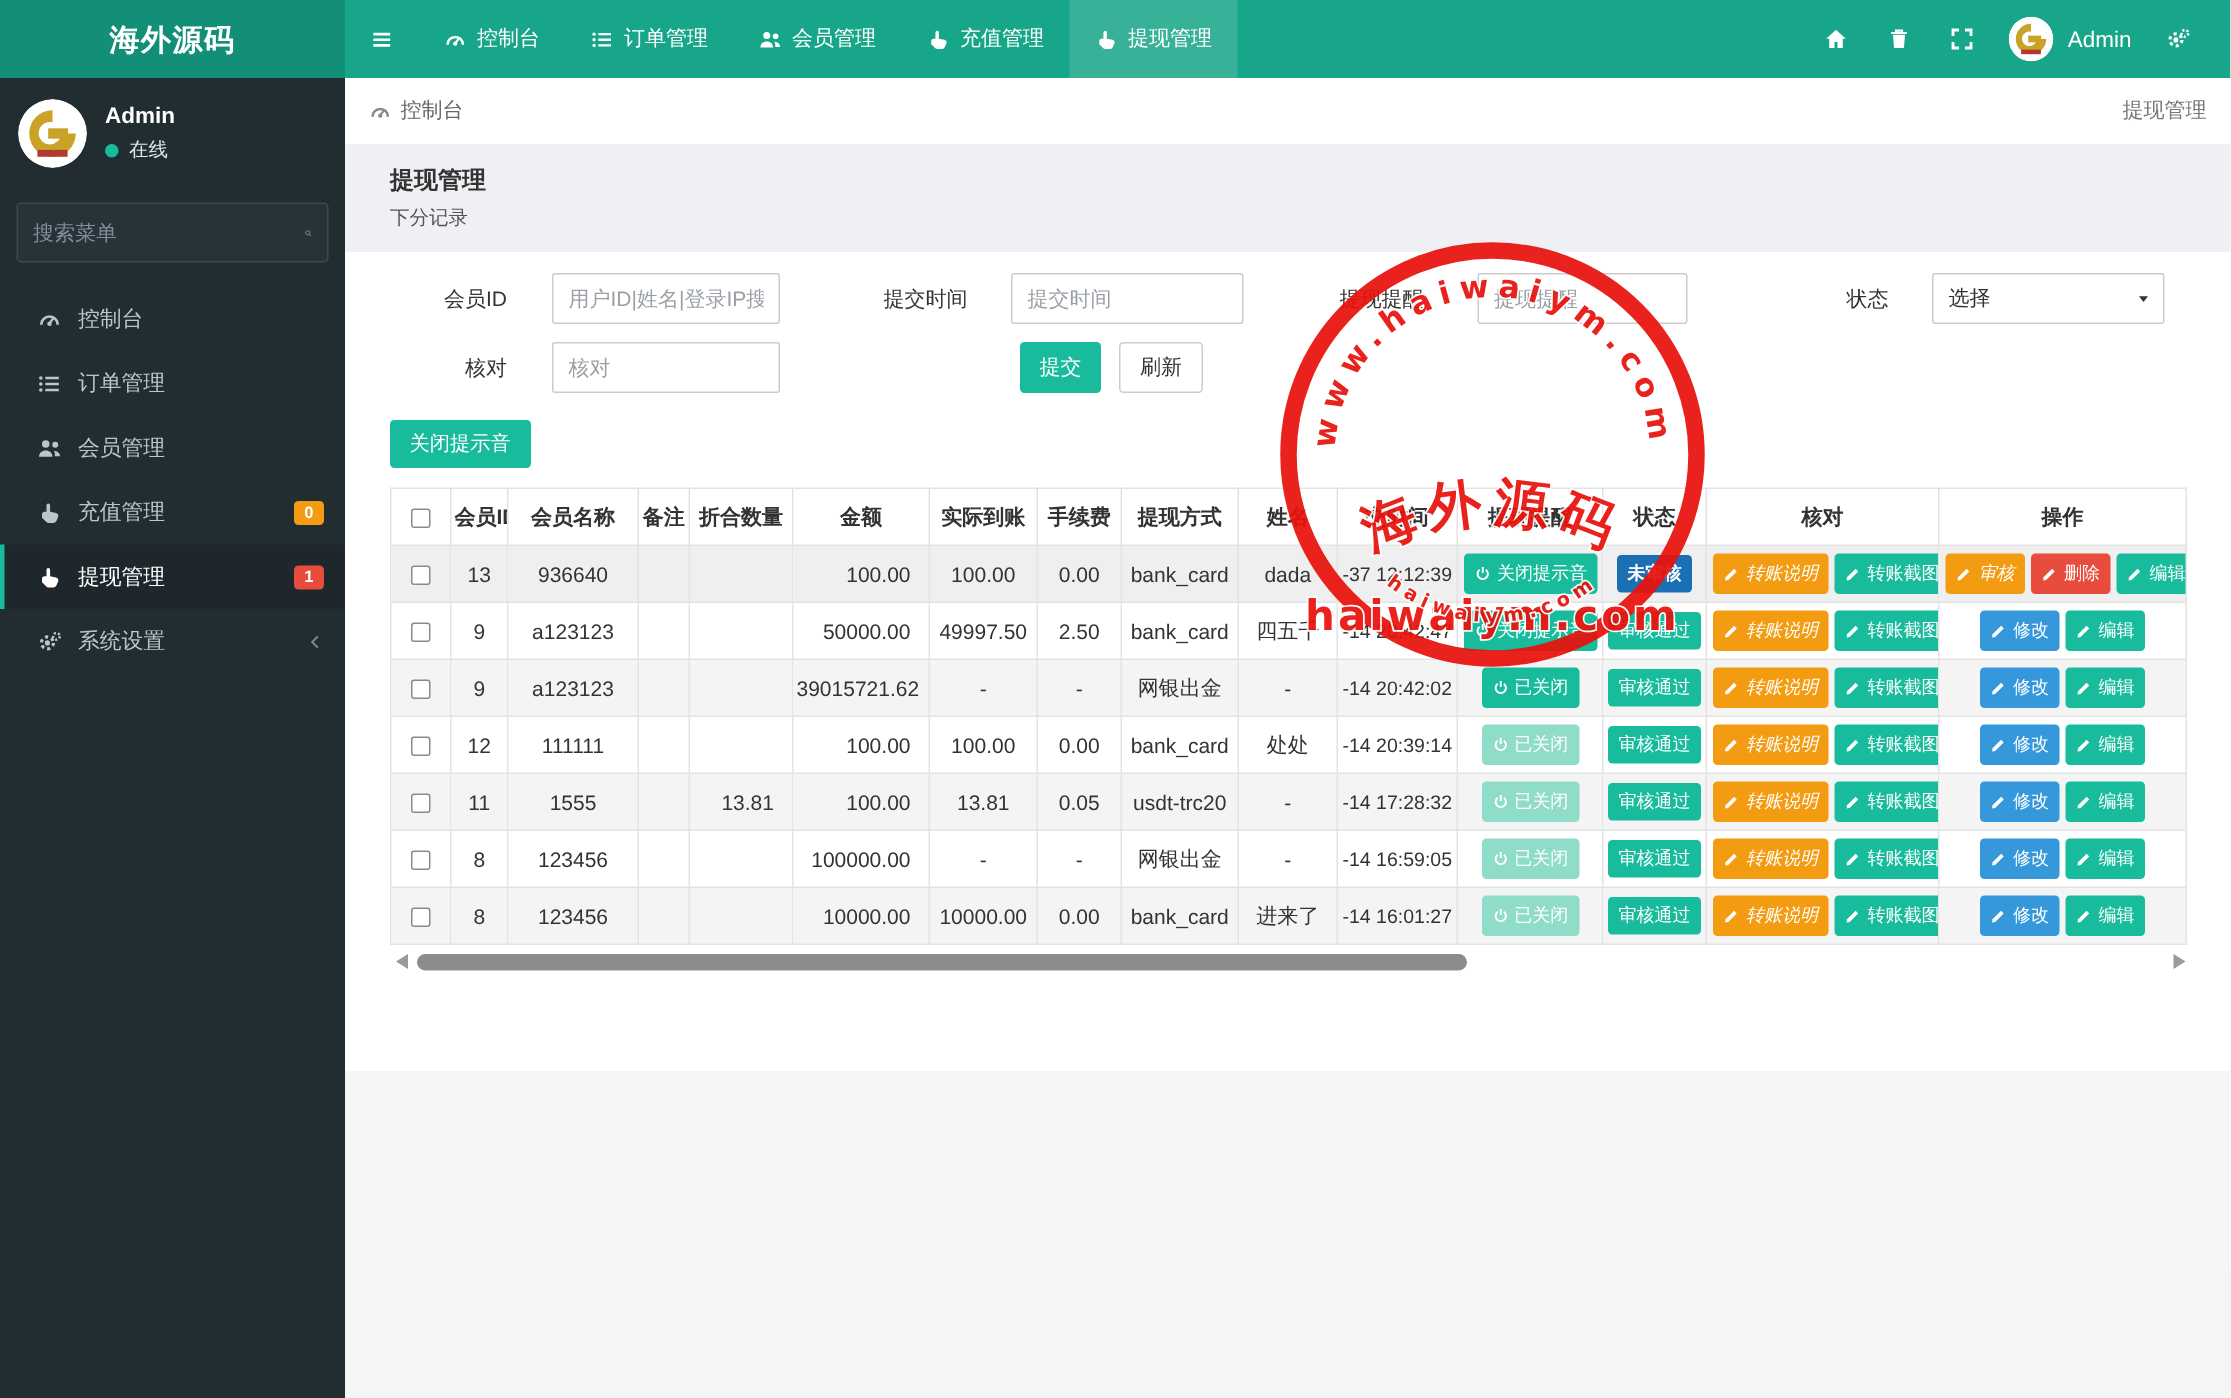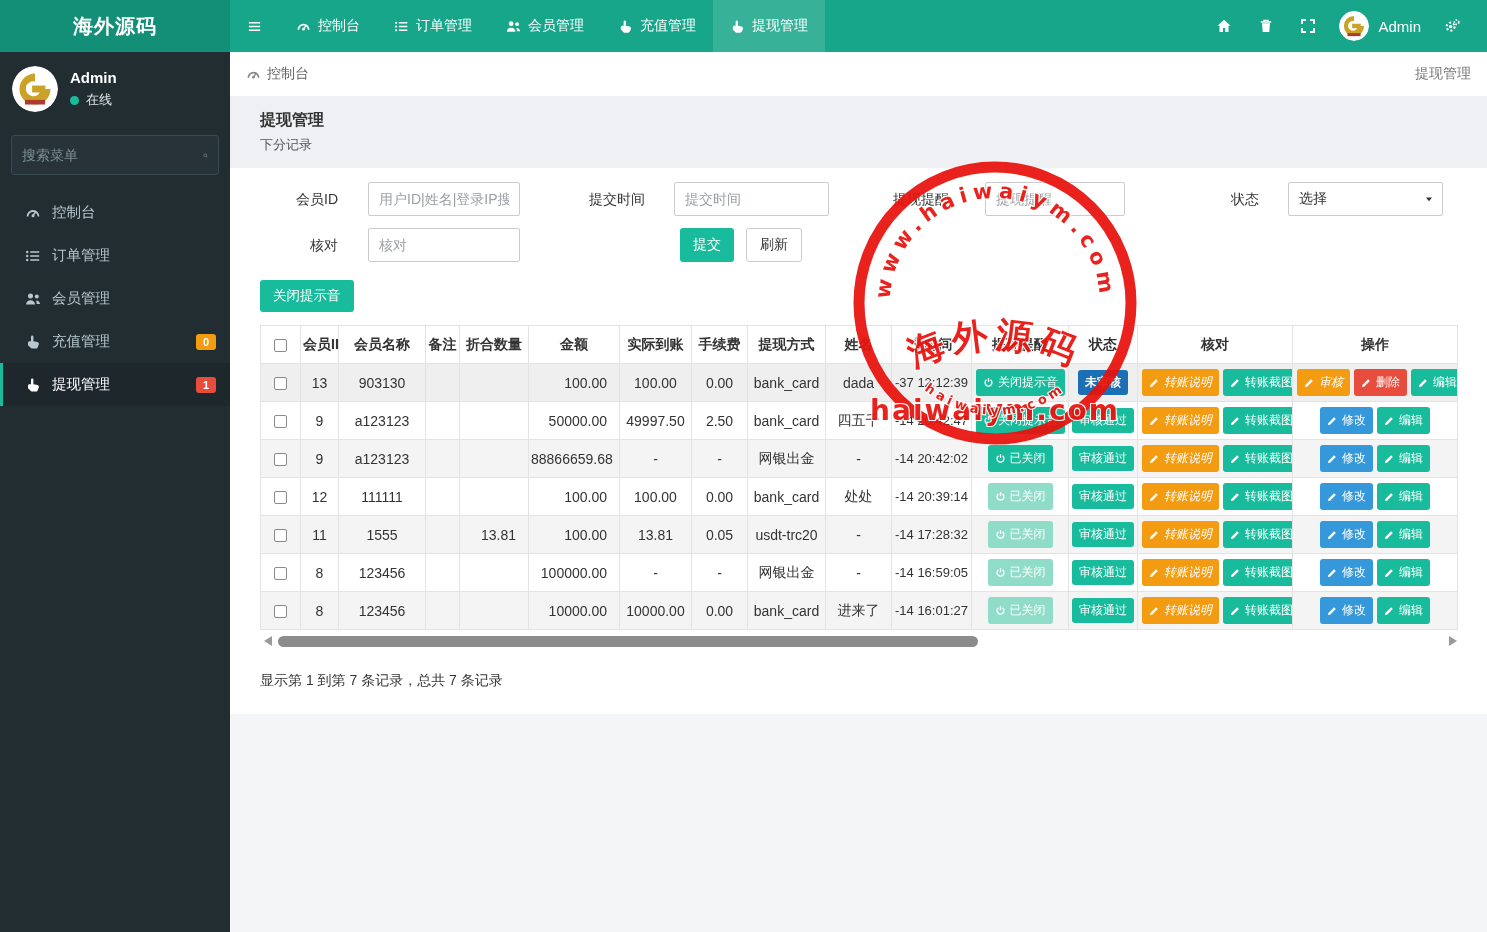--- a/index.html
+++ b/index.html
@@ -385,7 +385,7 @@
             <tr>
               <td><span class="cb"></span></td>
               <td>13</td>
-              <td>903130</td>
+              <td>936640</td>
               <td></td>
               <td class="num"></td>
               <td class="num">100.00</td>

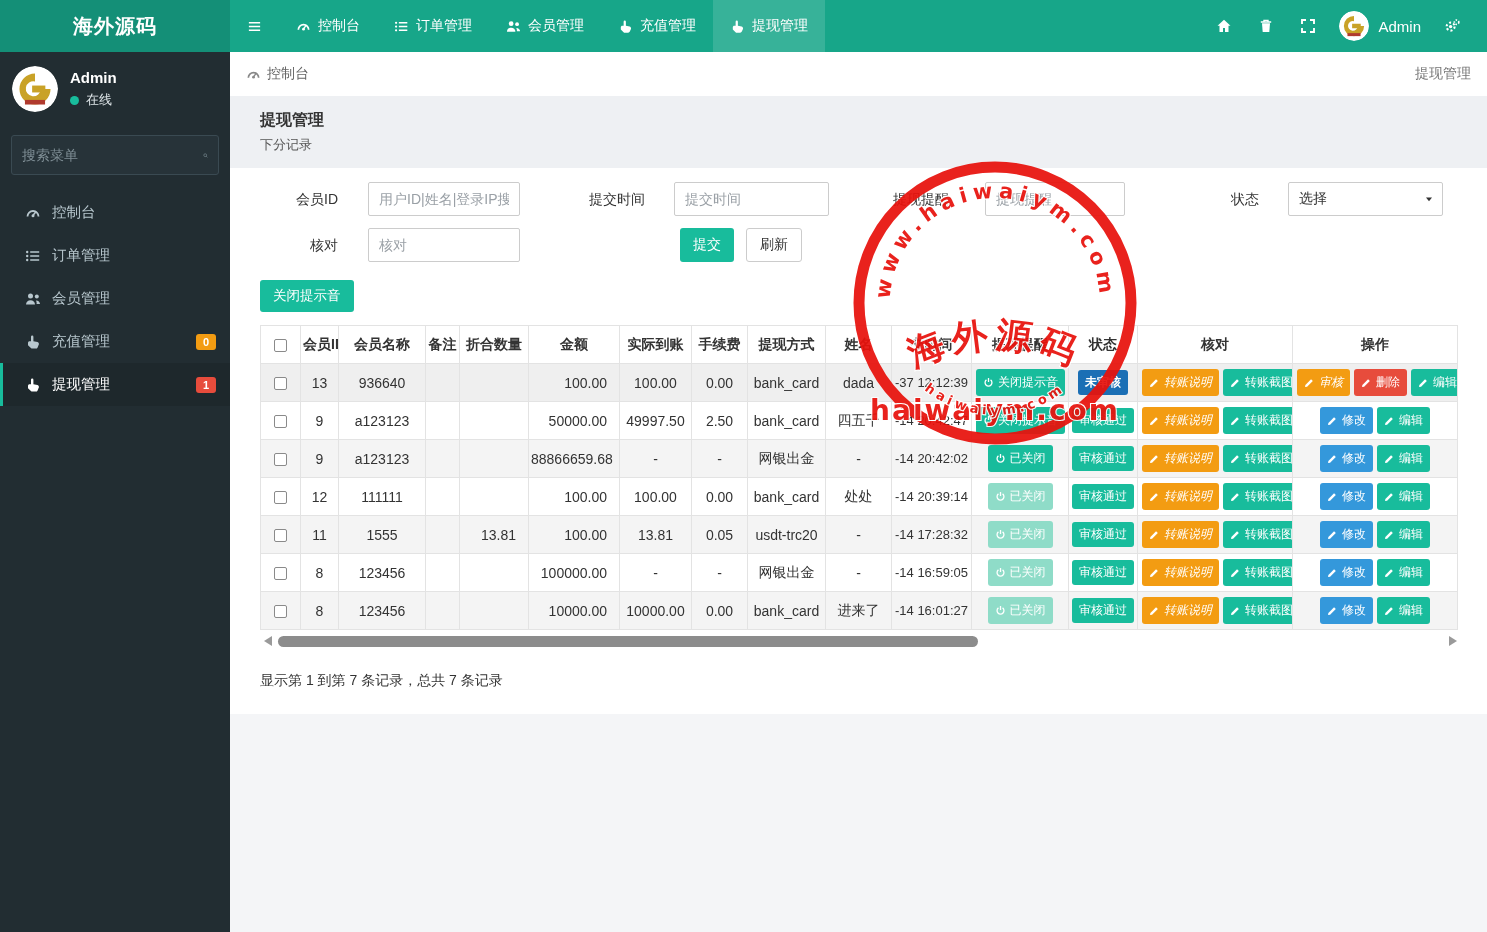--- a/index.html
+++ b/index.html
@@ -295,6 +295,22 @@
           <span class="grow"></span>
           <span class="mbadge red">1</span>
         </li>
+      <li>
+          <span class="ic">
+            <svg viewBox="0 0 16 16" width="100%" height="100%" style="display:block">
+              <circle cx="6.6" cy="8.6" r="4" fill="none" stroke="currentColor" stroke-width="2.1" stroke-dasharray="2.1 2.1"></circle>
+              <circle cx="6.6" cy="8.6" r="1.7" fill="currentColor"></circle>
+              <circle cx="12.6" cy="4.2" r="2.2" fill="none" stroke="currentColor" stroke-width="1.7" stroke-dasharray="1.4 1.4"></circle>
+            </svg>
+          </span>
+          <span>系统设置</span>
+          <span class="grow"></span>
+          <span class="arrow">
+            <svg viewBox="0 0 16 16" width="100%" height="100%" style="display:block">
+              <path d="M10.5 3 5.5 8l5 5" fill="none" stroke="currentColor" stroke-width="1.8"></path>
+            </svg>
+          </span>
+        </li>
     </ul>
   </aside>
 

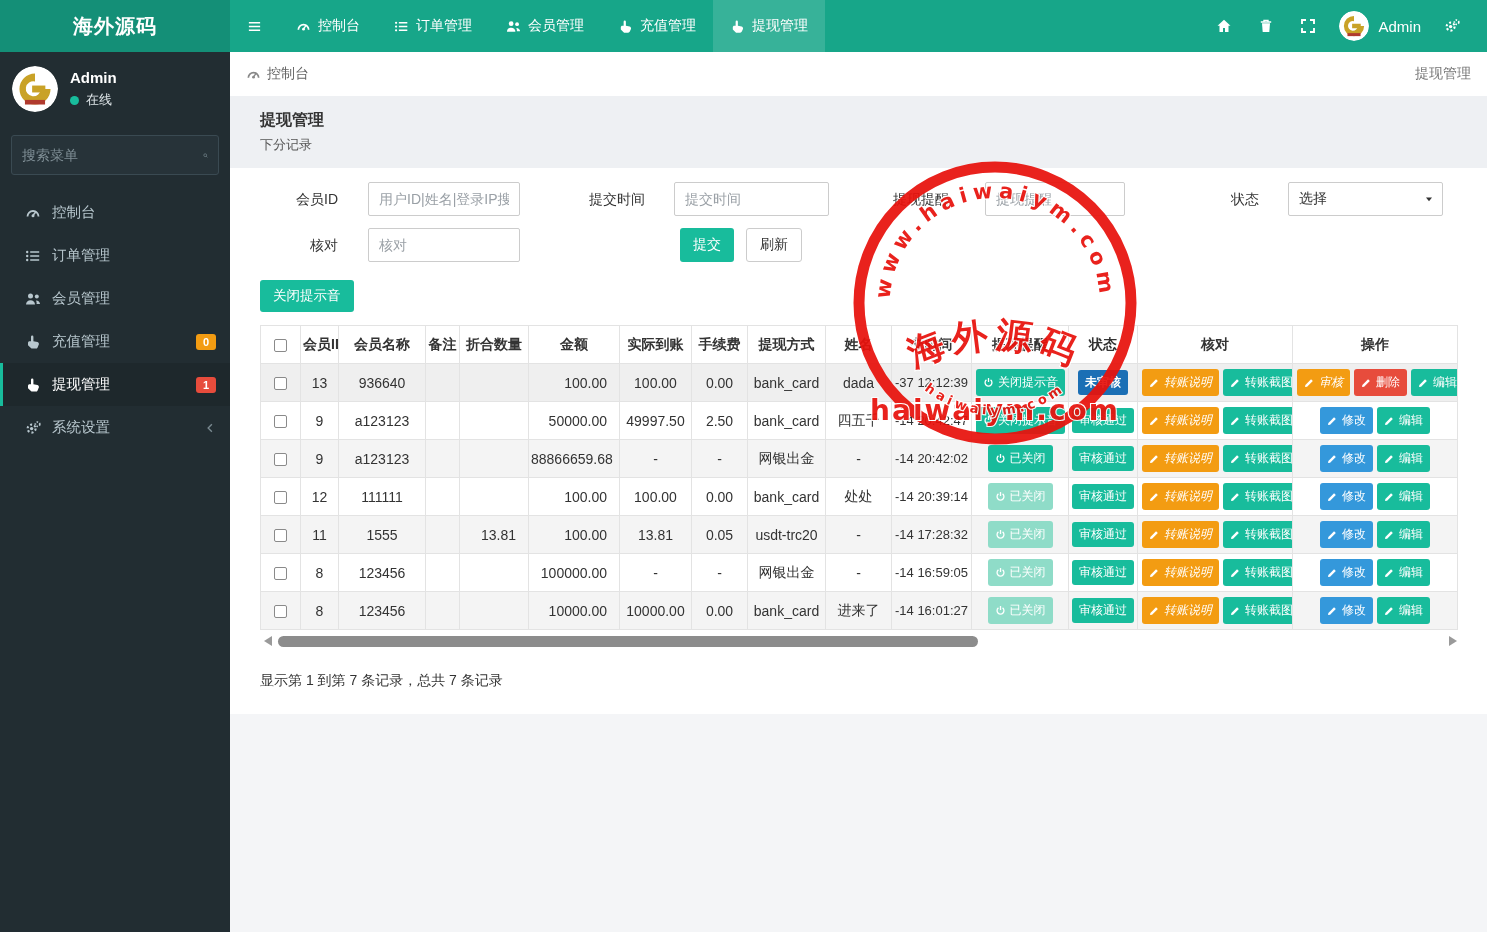--- a/index.html
+++ b/index.html
@@ -484,7 +484,7 @@
               <td>a123123</td>
               <td></td>
               <td class="num"></td>
-              <td class="num">88866659.68</td>
+              <td class="num">39015721.62</td>
               <td>-</td>
               <td>-</td>
               <td>网银出金</td>

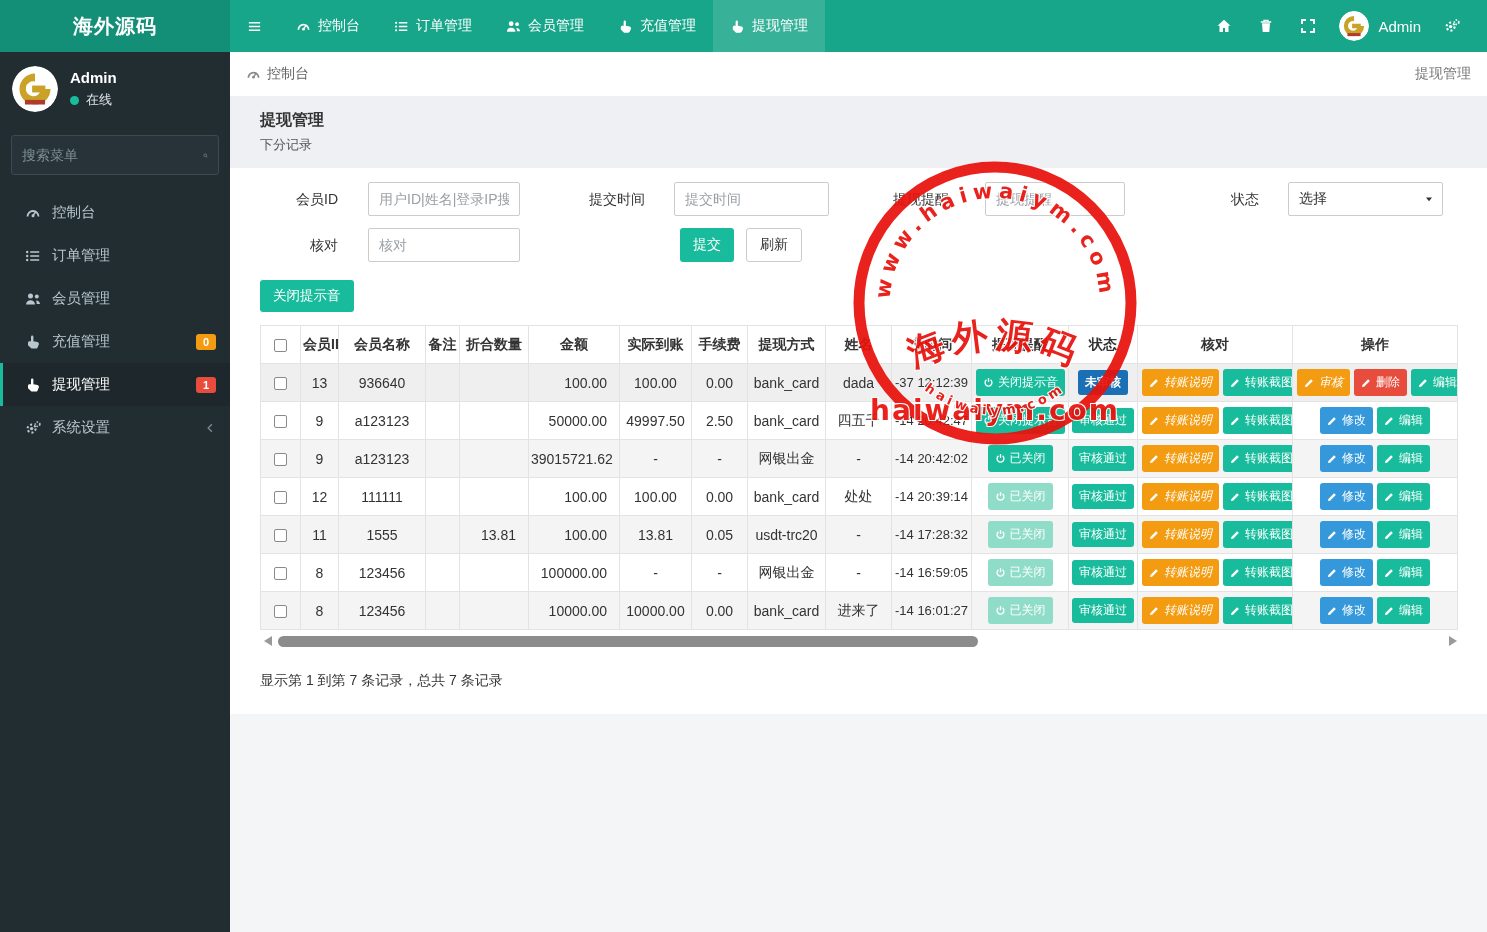--- a/index.html
+++ b/index.html
@@ -678,7 +678,6 @@
         <span class="hs-arrow hs-right"></span>
       </div>
 
-      <div class="records">显示第 1 到第 7 条记录，总共 7 条记录</div>
 
       
       <svg class="stamp" viewBox="0 0 300 300">

